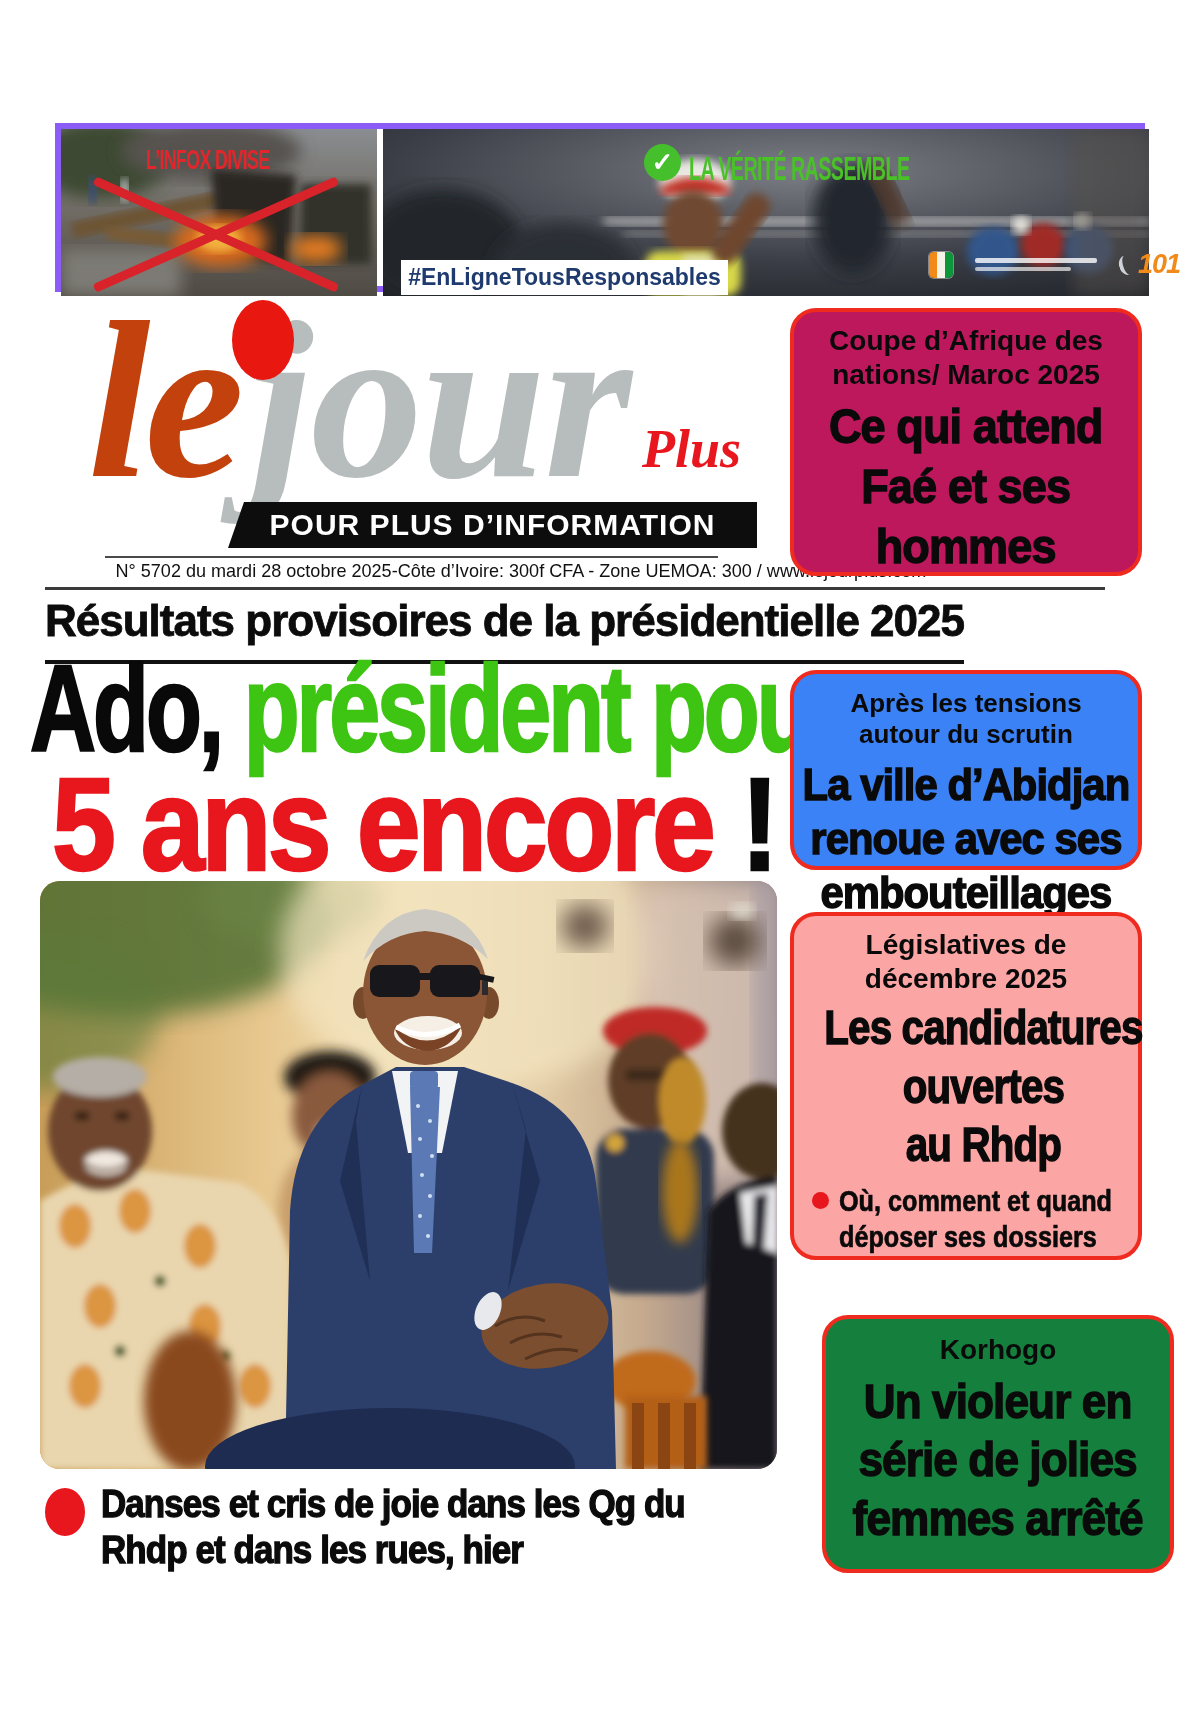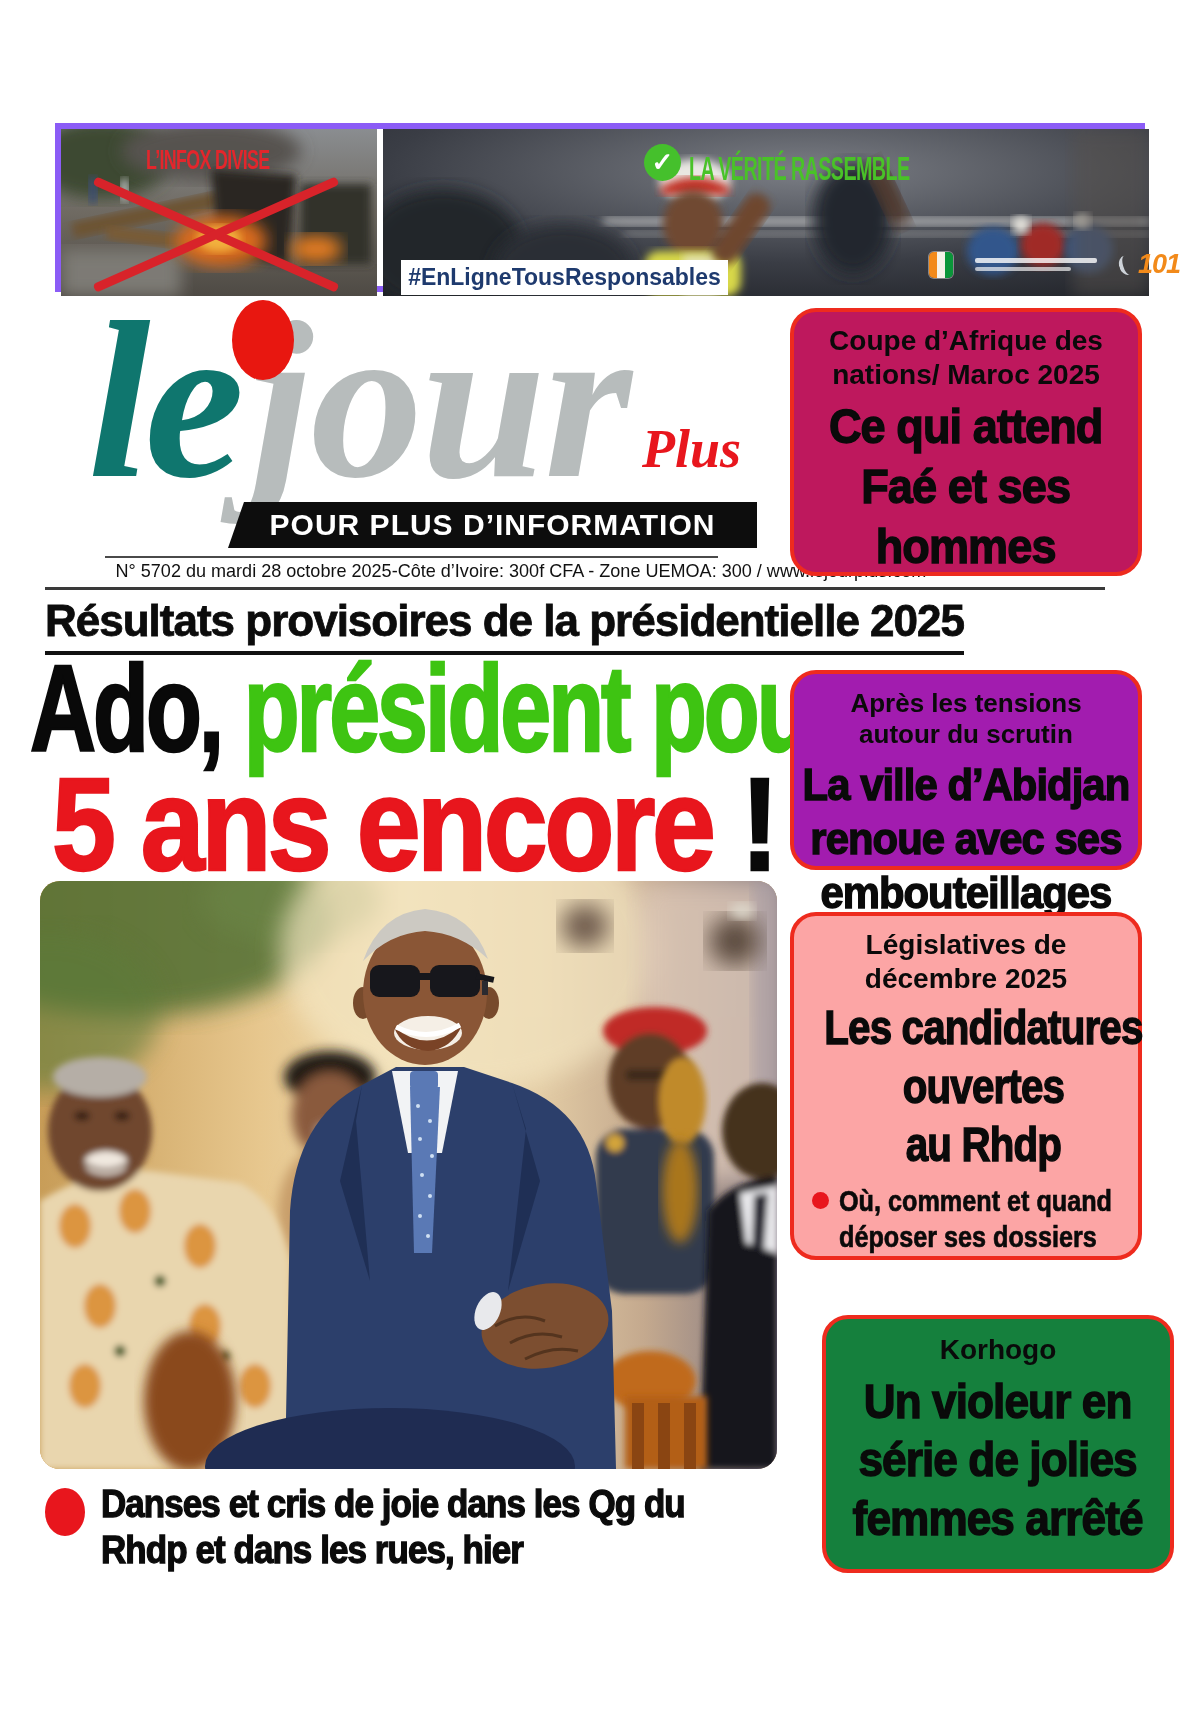--- a/index.html
+++ b/index.html
@@ -34,7 +34,7 @@
 
   
   .logo-le{position:absolute;left:88px;top:288px;font-family:"Liberation Serif",serif;
-           font-style:italic;font-weight:bold;font-size:225px;line-height:1;color:#0f766e;letter-spacing:-6px;}
+           font-style:italic;font-weight:bold;font-size:225px;line-height:1;color:#c2410c;letter-spacing:-6px;}
   .logo-jour{position:absolute;left:250px;top:288px;font-family:"Liberation Serif",serif;
            font-style:italic;font-weight:bold;font-size:225px;line-height:1;color:#b7bcbc;letter-spacing:-2px;}
   .logo-dot{position:absolute;left:232px;top:300px;width:62px;height:80px;border-radius:50%;background:#e81710;}

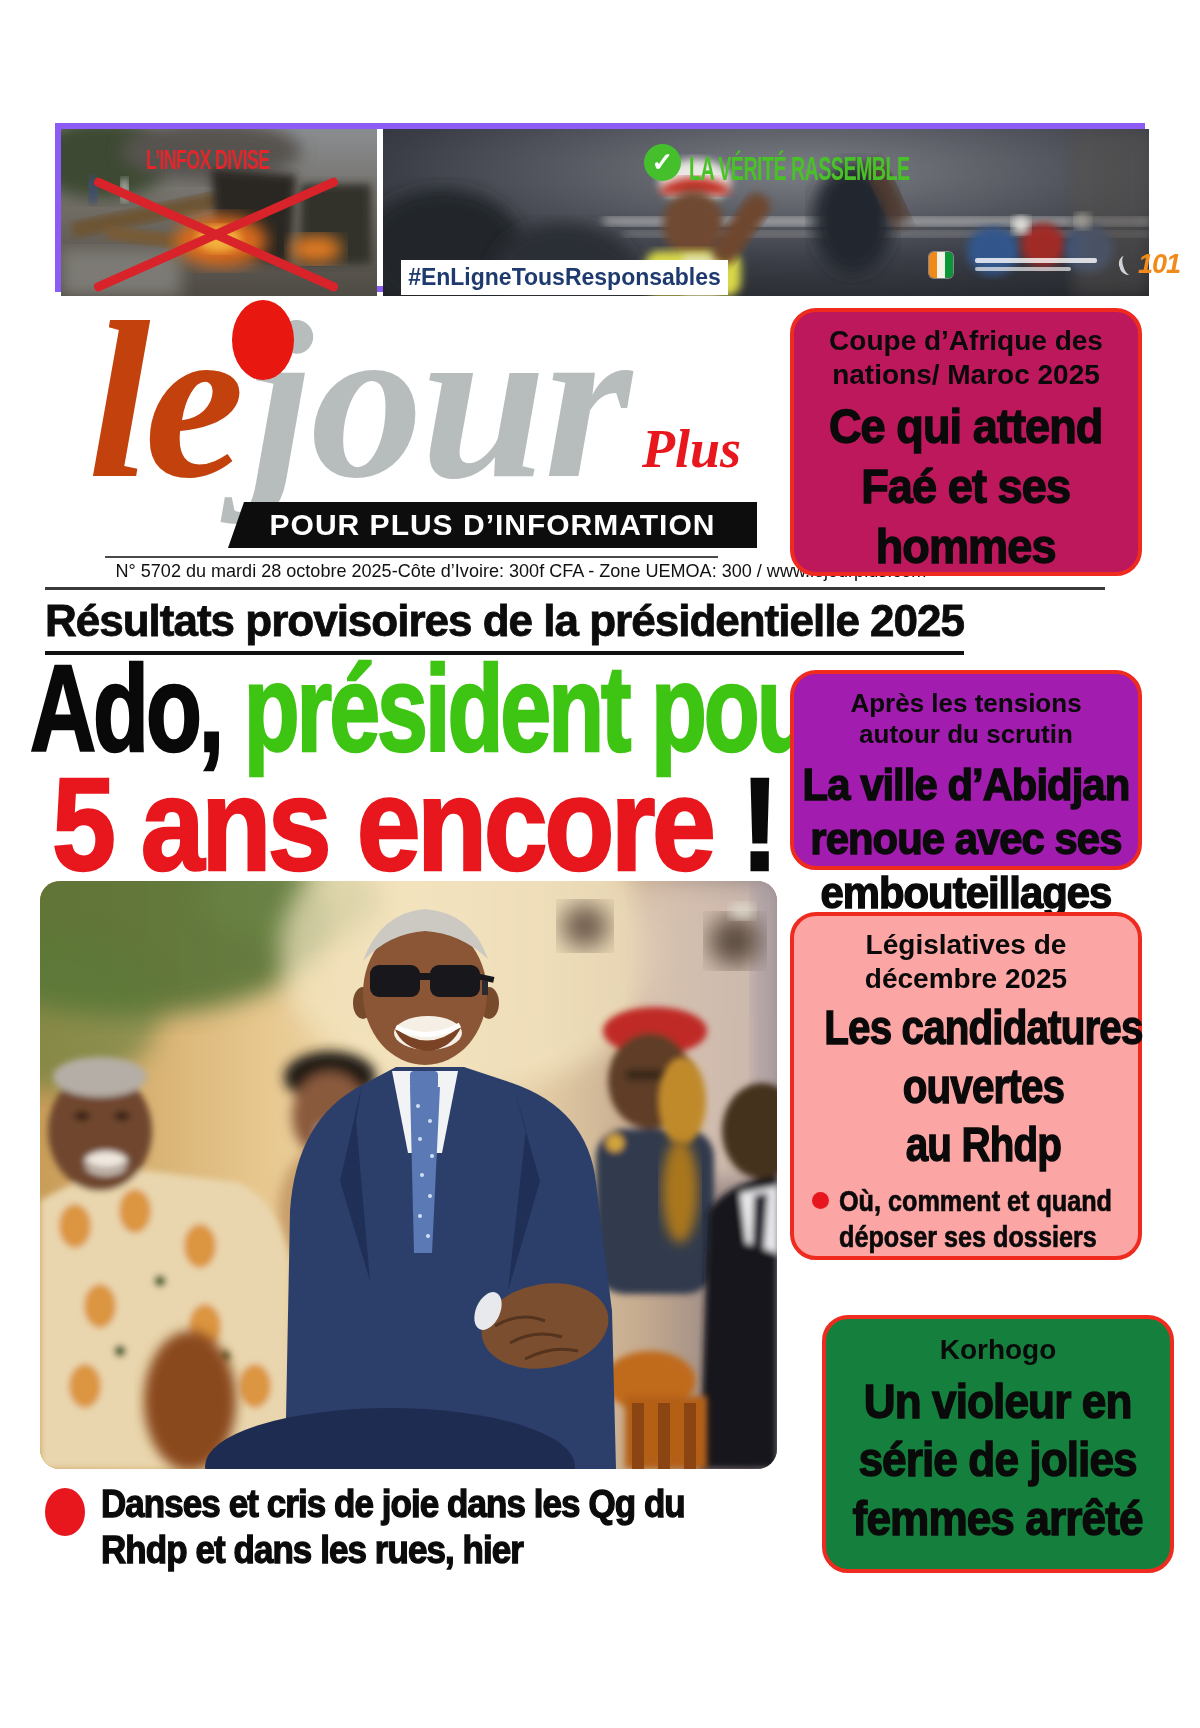--- a/index.html
+++ b/index.html
@@ -51,7 +51,7 @@
   
   .kicker{position:absolute;left:45px;top:596px;}
   .kicker span{display:inline-block;white-space:pre;font-size:44px;font-weight:bold;color:#0c0c0c;
-           letter-spacing:-1px;-webkit-text-stroke:.8px currentColor;border-bottom:4px solid #111;padding-bottom:5px;}
+           letter-spacing:-1px;-webkit-text-stroke:.8px currentColor;border-bottom:4px solid #111;padding-bottom:14px;}
   .hl{font-weight:bold;letter-spacing:-4px;line-height:.98;white-space:pre;}
   .hl1{position:absolute;left:30px;top:650px;font-size:122px;transform:scaleX(.75);transform-origin:left top;}
   .hl2{position:absolute;left:52px;top:760px;font-size:132px;transform:scaleX(.87);transform-origin:left top;}

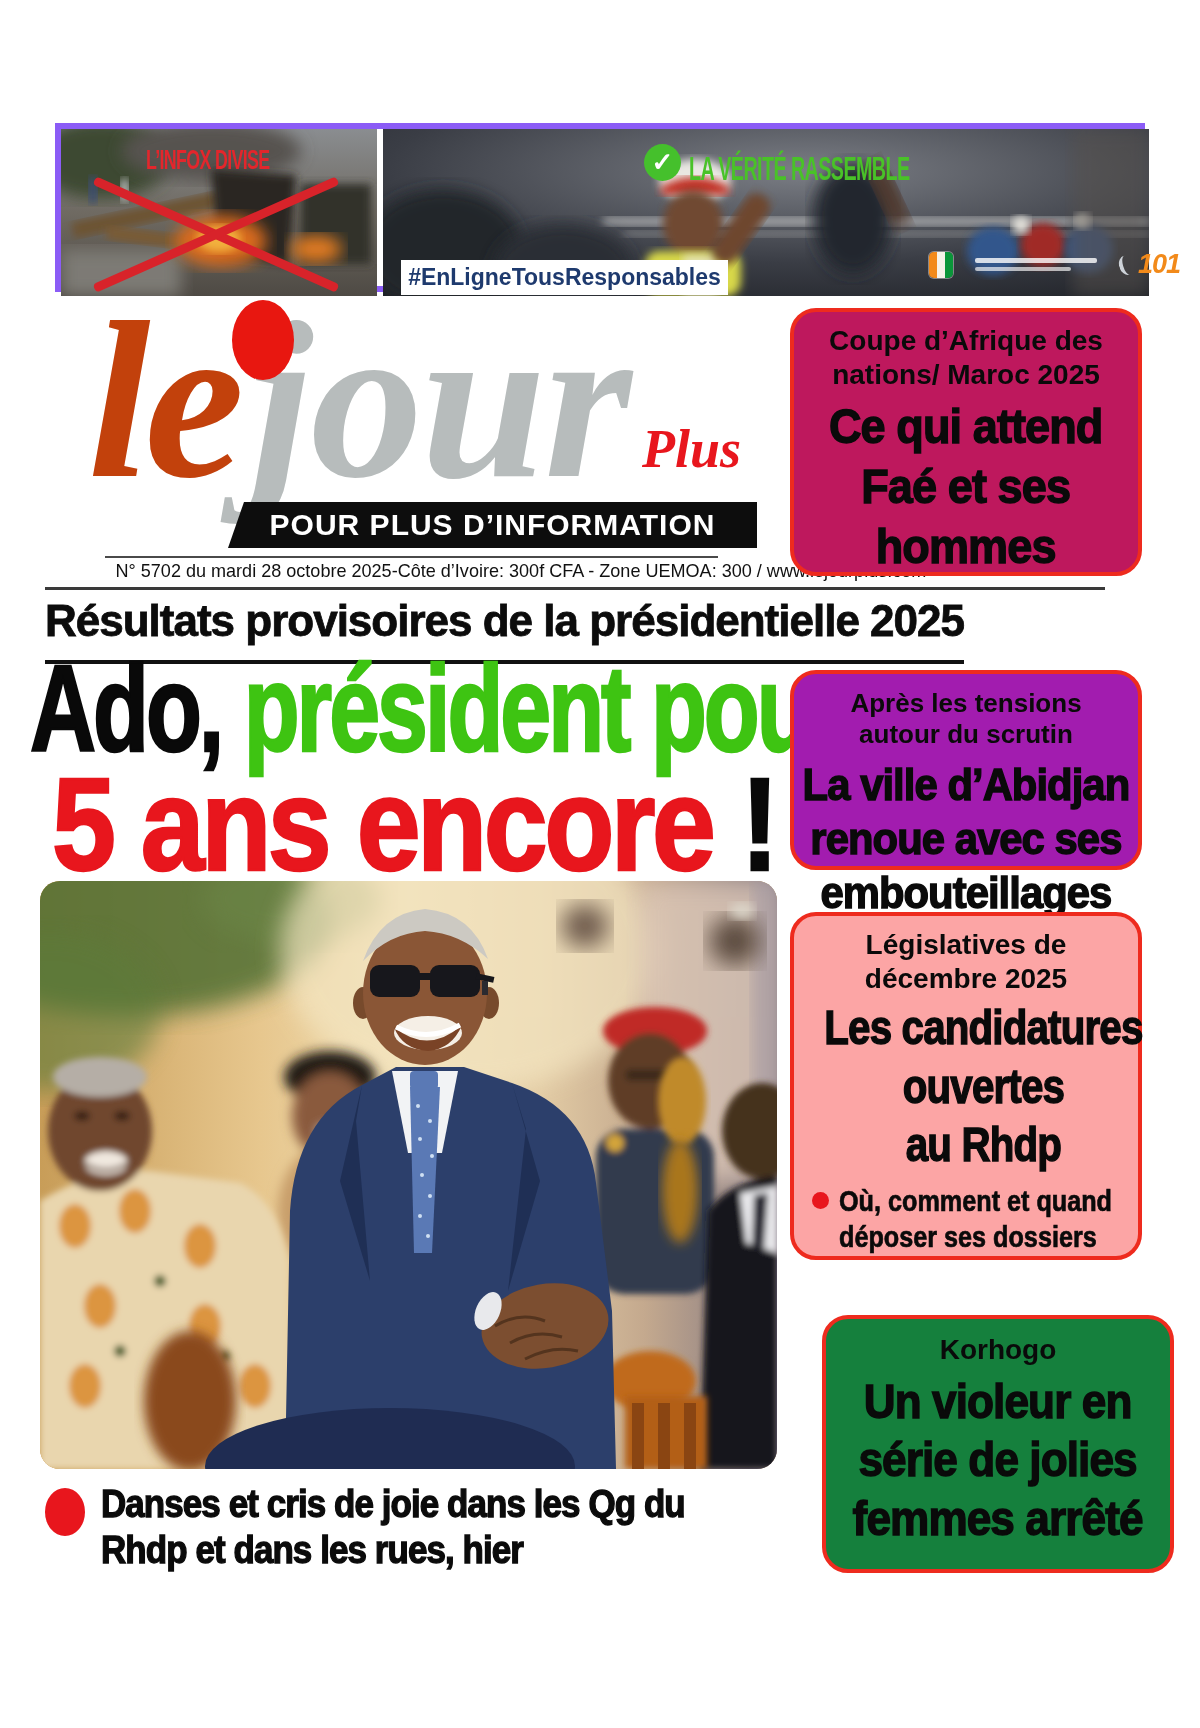--- a/index.html
+++ b/index.html
@@ -76,7 +76,7 @@
   .sbox .title{font-size:48px;font-weight:bold;line-height:1.22;letter-spacing:-1px;color:#0a0a0a;
         -webkit-text-stroke:1.4px currentColor;white-space:pre;display:inline-block;transform-origin:center top;}
   .box1{top:308px;height:268px;background:#be185d;}
-  .box2{top:670px;height:200px;background:#a21caf;}
+  .box2{top:670px;height:200px;background:#3b82f6;}
   .box3{top:912px;height:348px;background:#fca5a5;}
   .box4{top:1315px;height:258px;background:#15803d;margin-left:32px;}
   .box1 .kick{margin-top:12px;} .box1 .title{font-size:49px;transform:scaleX(.92);margin-top:6px;}

